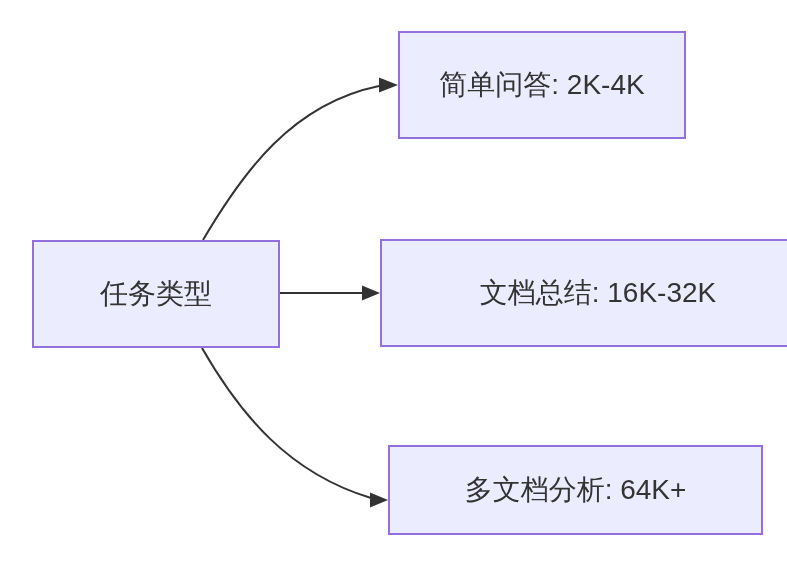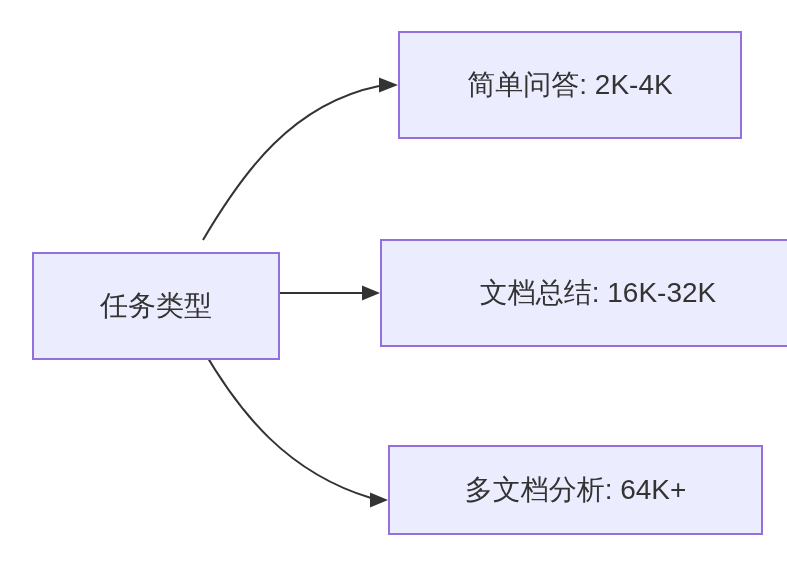--- a/index.html
+++ b/index.html
@@ -53,7 +53,7 @@
     white-space:nowrap;
   }
   .node-root   {left:32px;  top:240px; width:248px; height:108px;margin-top:12px;}
-  .node-branch1{left:398px; top:31px;  width:344px; height:108px;}
+  .node-branch1{left:398px; top:31px;  width:288px; height:108px;}
   .node-branch2{left:380px; top:239px; width:436px; height:108px;}
   .node-branch3{left:388px; top:445px; width:375px; height:90px;}
 </style>

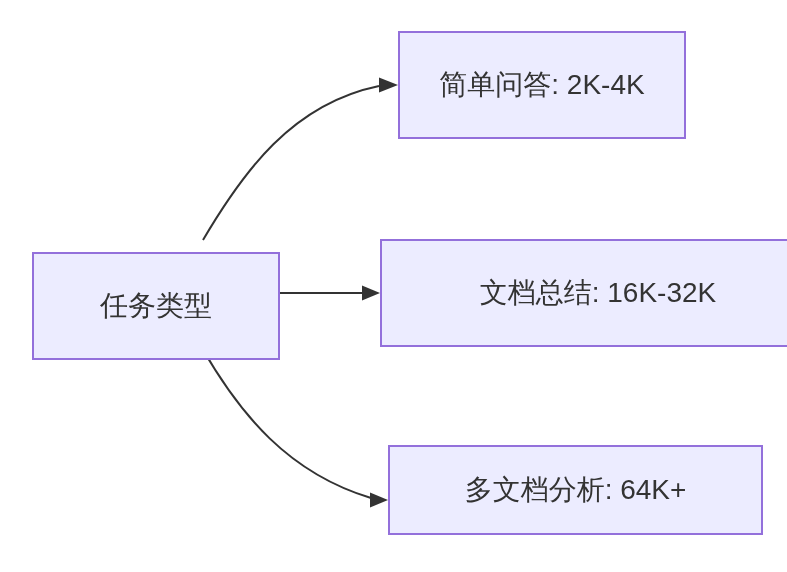--- a/index.html
+++ b/index.html
@@ -52,7 +52,7 @@
     line-height:1.2;
     white-space:nowrap;
   }
-  .node-root   {left:32px;  top:240px; width:248px; height:108px;margin-top:12px;}
+  .node-root   {left:32px;  top:240px; width:248px; height:108px;}
   .node-branch1{left:398px; top:31px;  width:288px; height:108px;}
   .node-branch2{left:380px; top:239px; width:436px; height:108px;}
   .node-branch3{left:388px; top:445px; width:375px; height:90px;}

